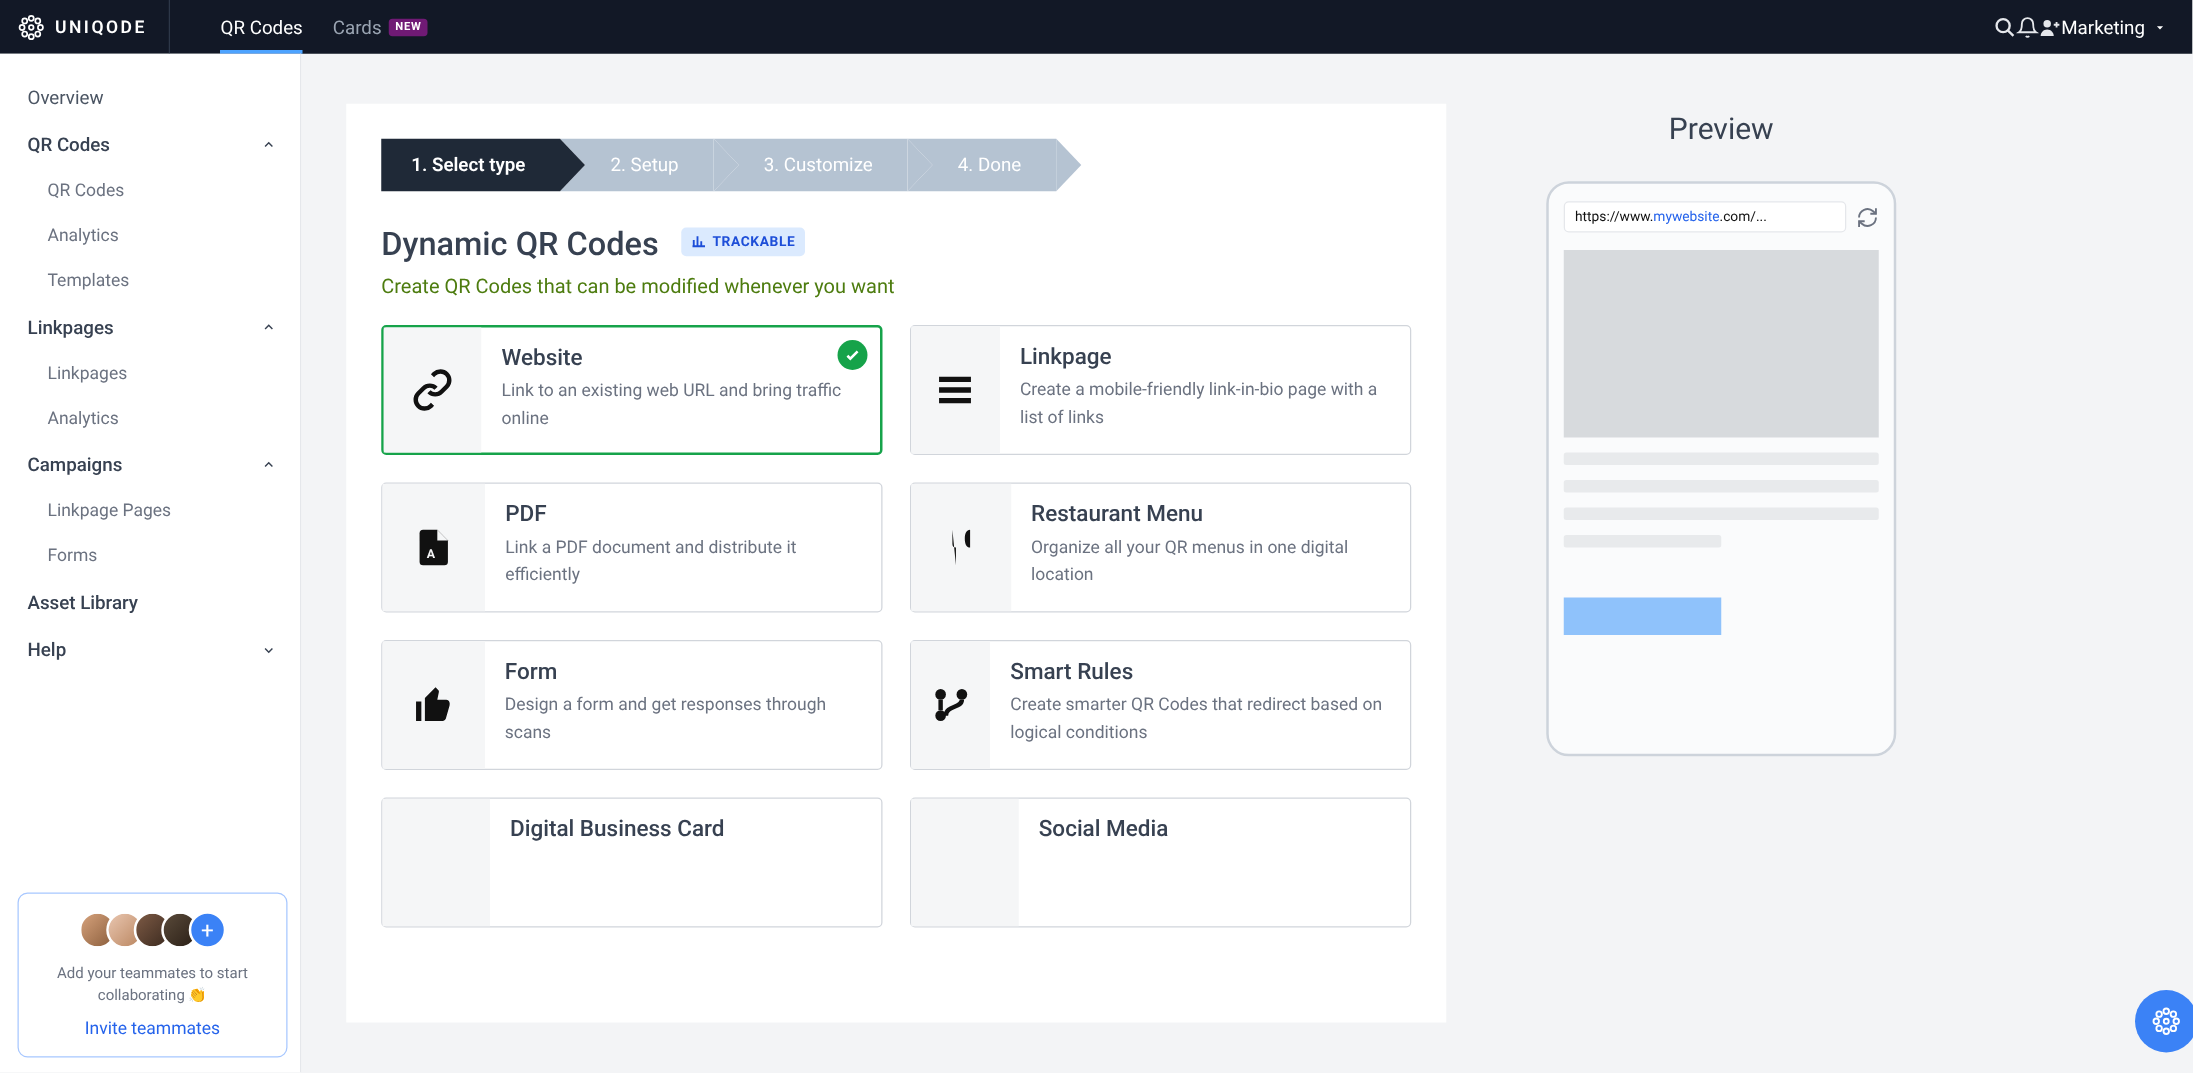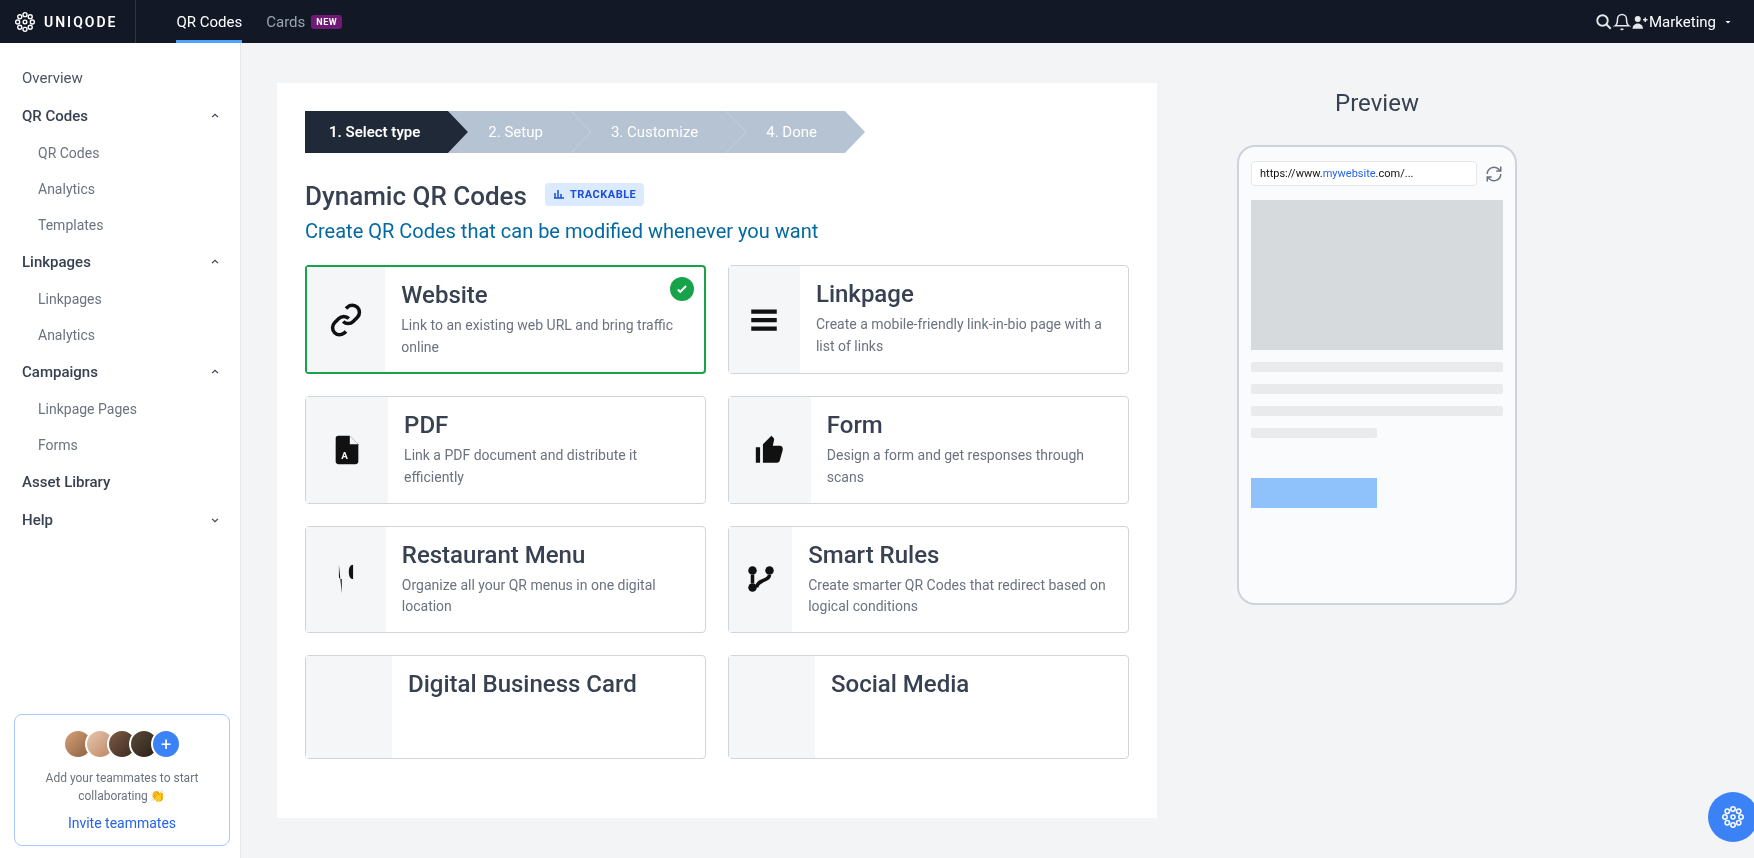--- a/index.html
+++ b/index.html
@@ -51,7 +51,7 @@
 
 .page-title { font-size:26px; color:#374151; font-weight:500; display:inline-block; }
 .track-badge { display:inline-flex; align-items:center; gap:5px; background:#dbeafe; color:#1d4ed8; font-size:11px; font-weight:700; padding:5px 8px; border-radius:4px; margin-left:14px; letter-spacing:0.5px; vertical-align:5px;}
-.page-sub { color:#0369a1; font-size:20px; margin-top:8px; margin-bottom:22px; }
+.page-sub { color:#4d7c0f; font-size:16px; margin-top:8px; margin-bottom:22px; }
 
 .type-grid { display:grid; grid-template-columns: 1fr 1fr; gap: 22px; }
 .type-card { display:flex; border:1px solid #d1d5db; border-radius:4px; cursor:pointer; position:relative; min-height:104px; }

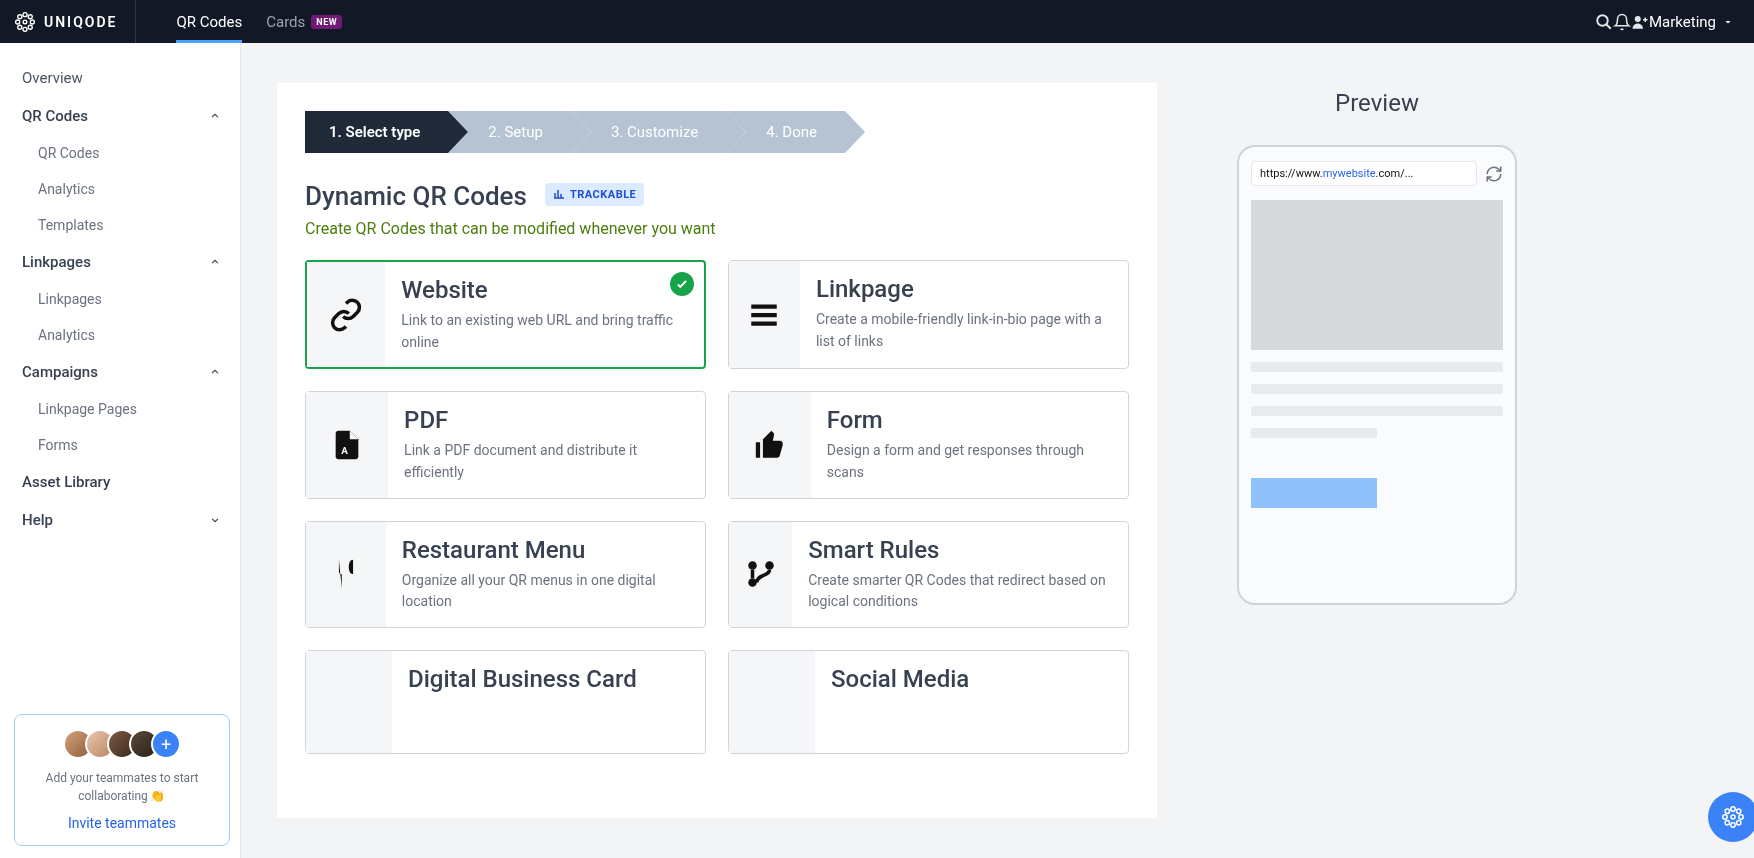--- a/index.html
+++ b/index.html
@@ -59,7 +59,7 @@
 .type-icon { width:86px; background:#f5f6f7; display:flex; align-items:center; justify-content:center; color:#111; }
 .type-icon svg { width:34px; height:34px; }
 .type-body { padding: 14px 18px 14px 16px; }
-.type-title { font-size:24px; color:#374151; font-weight:500; margin-bottom:6px; }
+.type-title { font-size:18px; color:#374151; font-weight:500; margin-bottom:6px; }
 .type-desc { font-size:14px; color:#6b7280; line-height:1.55; }
 .check-badge { position:absolute; top:10px; right:10px; width:24px; height:24px; border-radius:50%; background:#16a34a; display:flex; align-items:center; justify-content:center; color:#fff; }
 

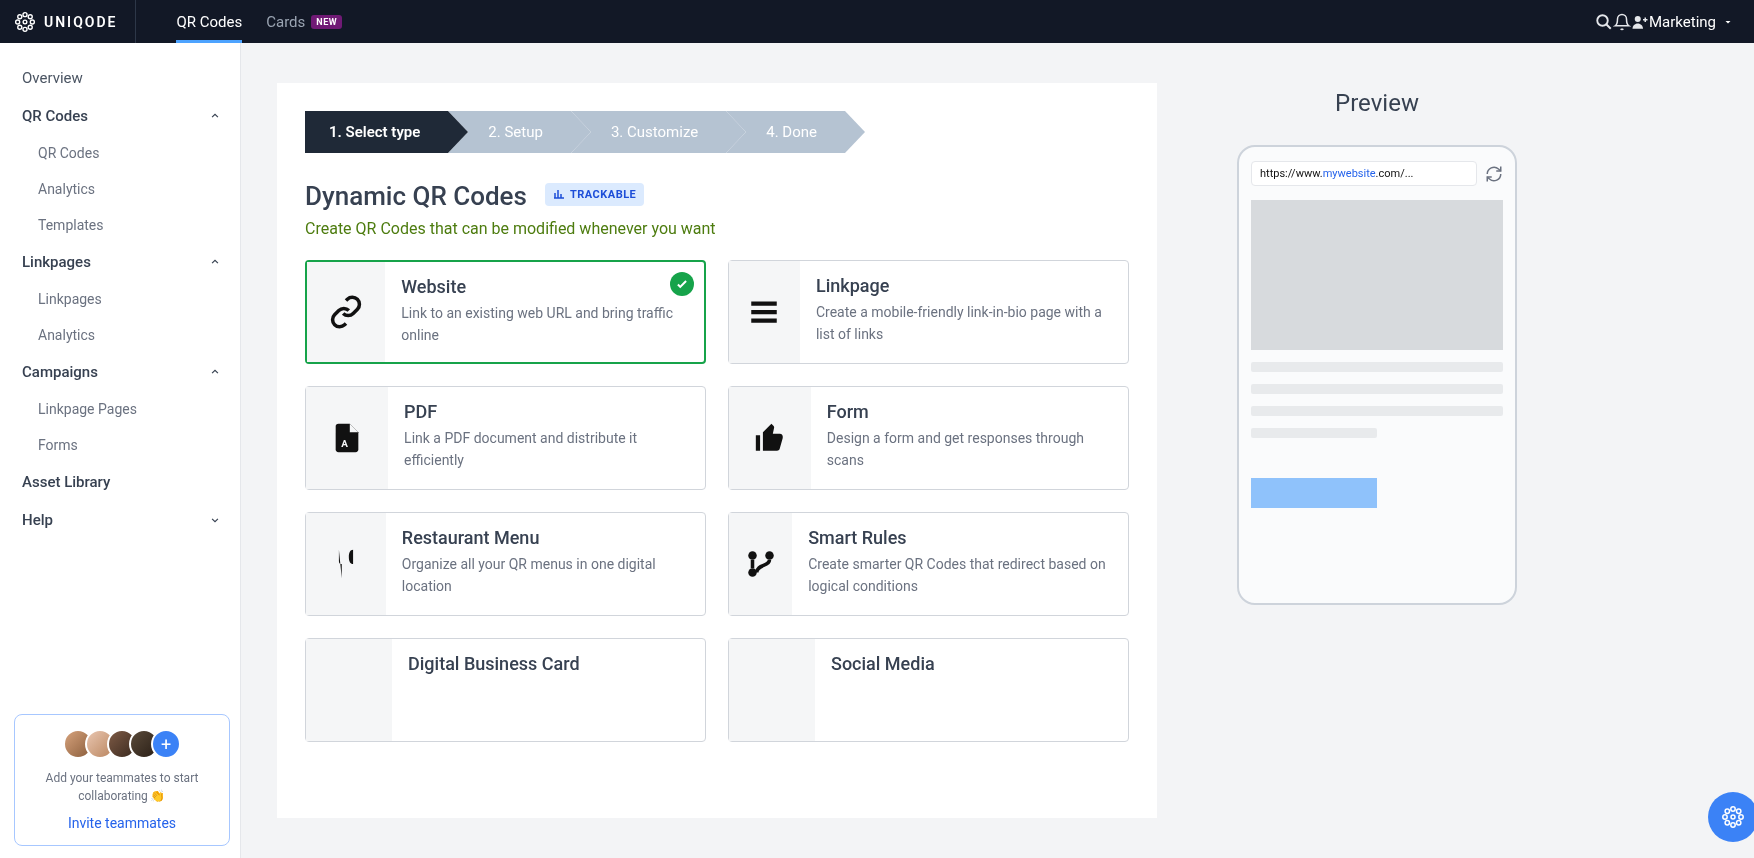--- a/index.html
+++ b/index.html
@@ -255,23 +255,23 @@
           <div class="type-card">
             <div class="type-icon">
               <svg viewBox="0 0 24 24">
+                <path d="M7 2v8a2 2 0 0 0 2 2v10M5 2v6M9 2v6M17 2c-2 0-3 2-3 5s1 5 3 5v10" fill="currentColor"></path>
+              </svg>
+            </div>
+            <div class="type-body">
+              <div class="type-title">Restaurant Menu</div>
+              <div class="type-desc">Organize all your QR menus in one digital location</div>
+            </div>
+          </div>
+          <div class="type-card">
+            <div class="type-icon">
+              <svg viewBox="0 0 24 24">
                 <path d="M2 21h3V10H2v11zm19-10c0-1.1-.9-2-2-2h-5l.9-4.3c.1-.5-.1-1-.5-1.3L13 2 7 8v13h10c.8 0 1.5-.5 1.8-1.2l2.1-7.4c.1-.3.1-.6.1-.9V11z" fill="currentColor"></path>
               </svg>
             </div>
             <div class="type-body">
               <div class="type-title">Form</div>
               <div class="type-desc">Design a form and get responses through scans</div>
-            </div>
-          </div>
-          <div class="type-card">
-            <div class="type-icon">
-              <svg viewBox="0 0 24 24">
-                <path d="M7 2v8a2 2 0 0 0 2 2v10M5 2v6M9 2v6M17 2c-2 0-3 2-3 5s1 5 3 5v10" fill="currentColor"></path>
-              </svg>
-            </div>
-            <div class="type-body">
-              <div class="type-title">Restaurant Menu</div>
-              <div class="type-desc">Organize all your QR menus in one digital location</div>
             </div>
           </div>
           <div class="type-card">

